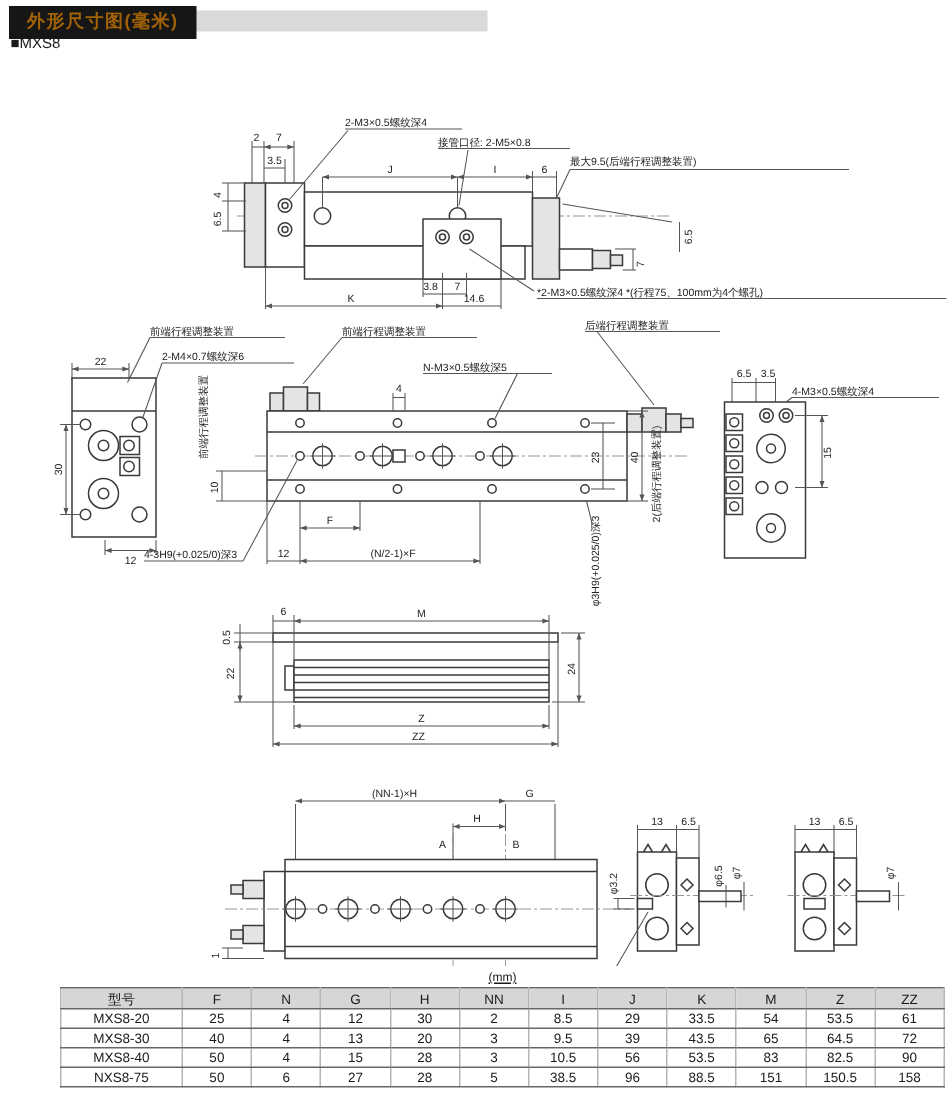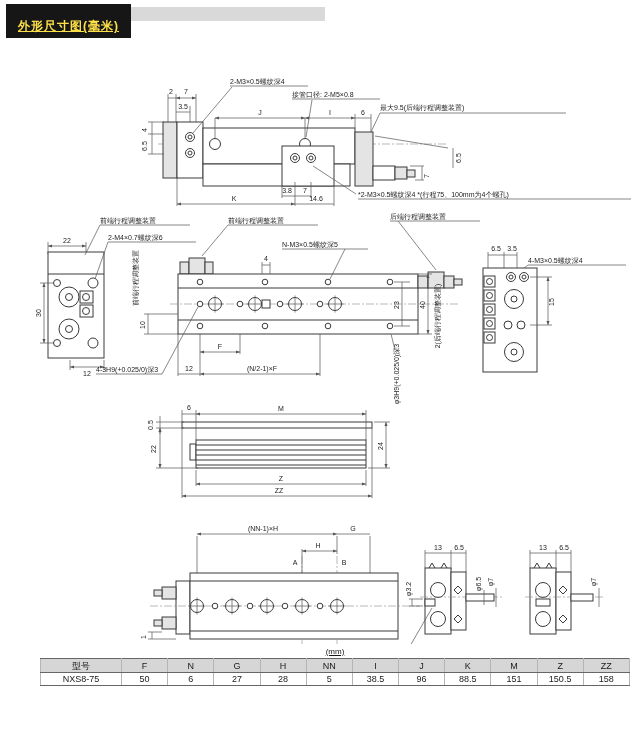--- a/index.html
+++ b/index.html
@@ -5,8 +5,8 @@
   html,body{margin:0;padding:0;background:#fff;}
   .page{position:relative;width:634px;height:746px;background:#fff;overflow:hidden;
         font-family:"Liberation Sans","DejaVu Sans",sans-serif;color:#1a1a1a;}
-  .titlebar{position:absolute;left:6px;top:4px;background:#161616;color:#fde047;
-        font-size:12px;font-weight:bold;padding:14px 12px 3px 12px;letter-spacing:1px;z-index:2;text-decoration:underline;}
+  .titlebar{position:absolute;left:6px;top:4px;background:#161616;color:#a16207;
+        font-size:12px;font-weight:bold;padding:2px 12px 3px 12px;letter-spacing:1px;z-index:2;}
   .titletail{position:absolute;left:120px;top:7px;width:205px;height:14px;background:#d9d9d9;z-index:1;}
   .model{position:absolute;left:7px;top:24px;font-size:10px;font-weight:bold;}
   svg{position:absolute;left:0;top:36px;}

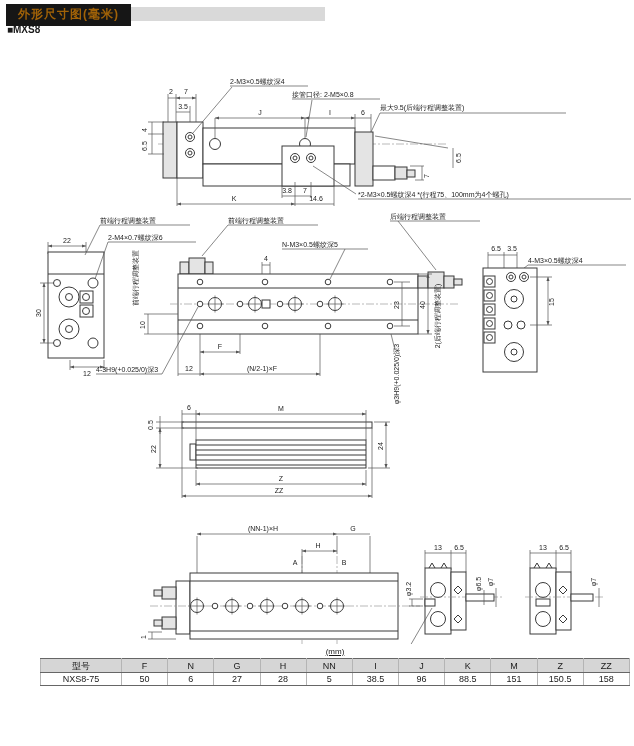--- a/index.html
+++ b/index.html
@@ -8,7 +8,7 @@
   .titlebar{position:absolute;left:6px;top:4px;background:#161616;color:#a16207;
         font-size:12px;font-weight:bold;padding:2px 12px 3px 12px;letter-spacing:1px;z-index:2;}
   .titletail{position:absolute;left:120px;top:7px;width:205px;height:14px;background:#d9d9d9;z-index:1;}
-  .model{position:absolute;left:7px;top:24px;font-size:10px;font-weight:bold;}
+  .model{position:absolute;left:7px;top:24px;font-size:10px;font-weight:normal;}
   svg{position:absolute;left:0;top:36px;}
   svg text{font-family:"Liberation Sans","DejaVu Sans",sans-serif;font-size:7px;fill:#222;}
   svg text.cap{font-size:10px;}

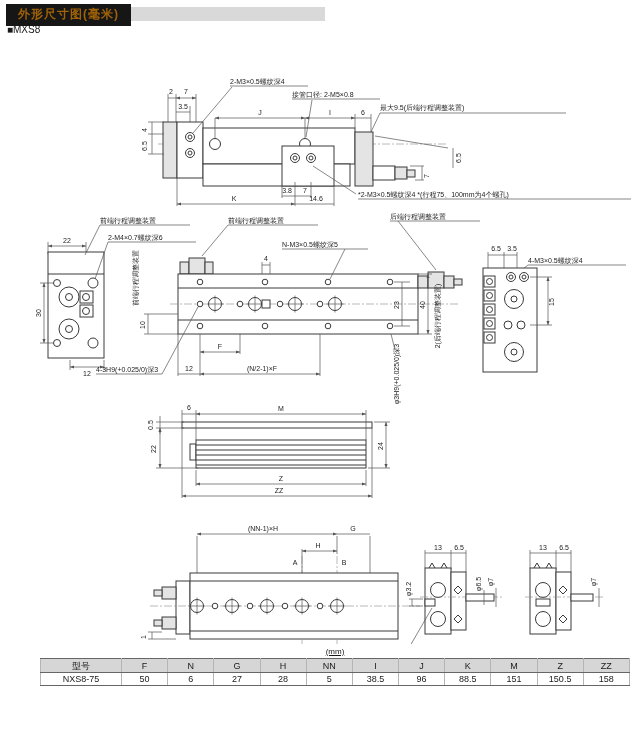--- a/index.html
+++ b/index.html
@@ -443,6 +443,20 @@
     </thead>
     <tbody>
       <tr>
+          <td>MXS8-20</td>
+          <td>25</td>
+          <td>4</td>
+          <td>12</td>
+          <td>30</td>
+          <td>2</td>
+          <td>8.5</td>
+          <td>29</td>
+          <td>33.5</td>
+          <td>54</td>
+          <td>53.5</td>
+          <td>61</td>
+        </tr>
+      <tr>
           <td>NXS8-75</td>
           <td>50</td>
           <td>6</td>

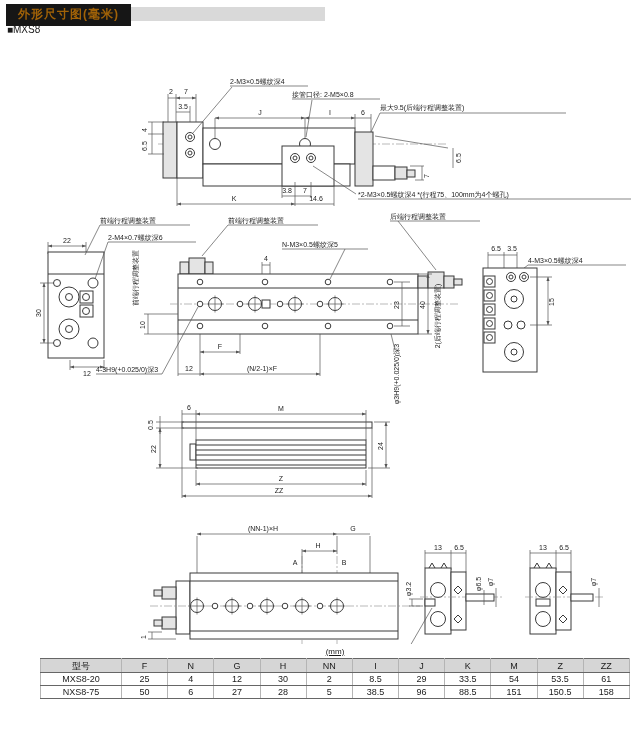--- a/index.html
+++ b/index.html
@@ -457,6 +457,20 @@
           <td>61</td>
         </tr>
       <tr>
+          <td>MXS8-30</td>
+          <td>40</td>
+          <td>4</td>
+          <td>13</td>
+          <td>20</td>
+          <td>3</td>
+          <td>9.5</td>
+          <td>39</td>
+          <td>43.5</td>
+          <td>65</td>
+          <td>64.5</td>
+          <td>72</td>
+        </tr>
+      <tr>
           <td>NXS8-75</td>
           <td>50</td>
           <td>6</td>

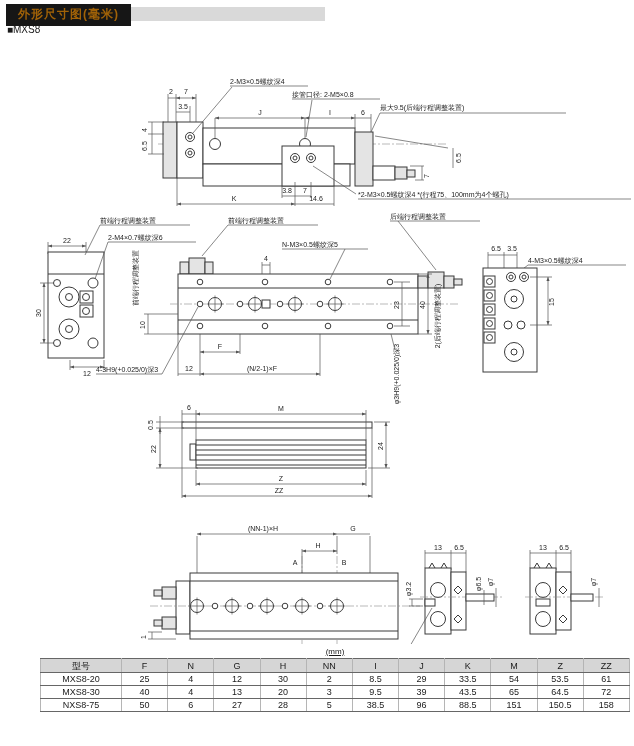--- a/index.html
+++ b/index.html
@@ -471,6 +471,20 @@
           <td>72</td>
         </tr>
       <tr>
+          <td>MXS8-40</td>
+          <td>50</td>
+          <td>4</td>
+          <td>15</td>
+          <td>28</td>
+          <td>3</td>
+          <td>10.5</td>
+          <td>56</td>
+          <td>53.5</td>
+          <td>83</td>
+          <td>82.5</td>
+          <td>90</td>
+        </tr>
+      <tr>
           <td>NXS8-75</td>
           <td>50</td>
           <td>6</td>

